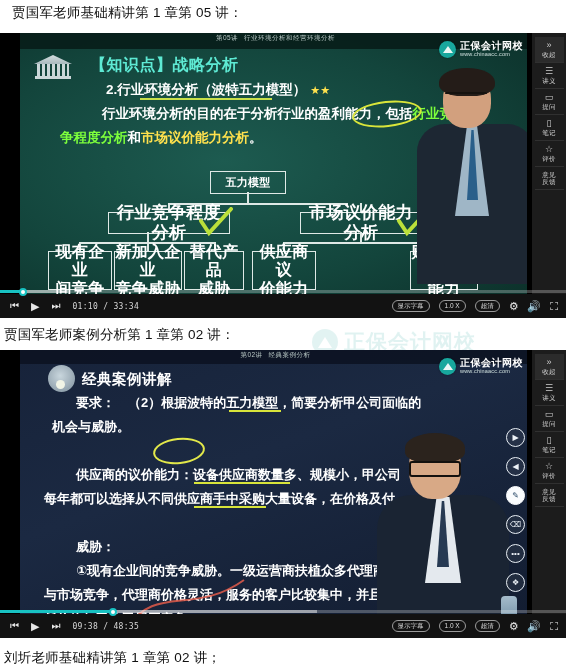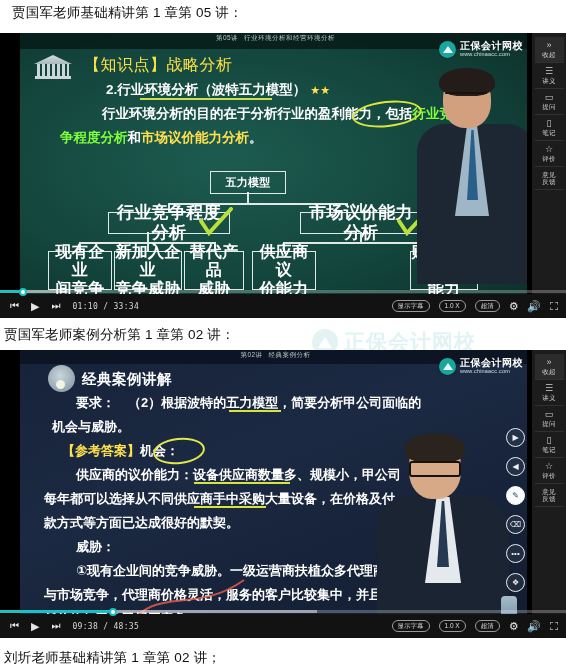--- a/index.html
+++ b/index.html
@@ -49,7 +49,7 @@
   .logo-badge .base{position:absolute;left:1px;top:23px;width:36px;height:2.5px;background:#dfe7ea;}
 
   
-  .v1-title{position:absolute;left:64px;top:22px;font-size:16px;font-weight:normal;color:#fde047;letter-spacing:.5px;}
+  .v1-title{position:absolute;left:70px;top:22px;font-size:16px;font-weight:bold;color:#5eead4;letter-spacing:.5px;}
   .v1-l2{position:absolute;left:86px;top:48px;font-size:13.5px;font-weight:bold;color:#ffffff;}
   .v1-l2 .stars{color:#ffe14d;margin-left:4px;font-size:11px;}
   .v1-l3{position:absolute;left:82px;top:72px;font-size:13.5px;font-weight:bold;color:#ffffff;white-space:nowrap;}

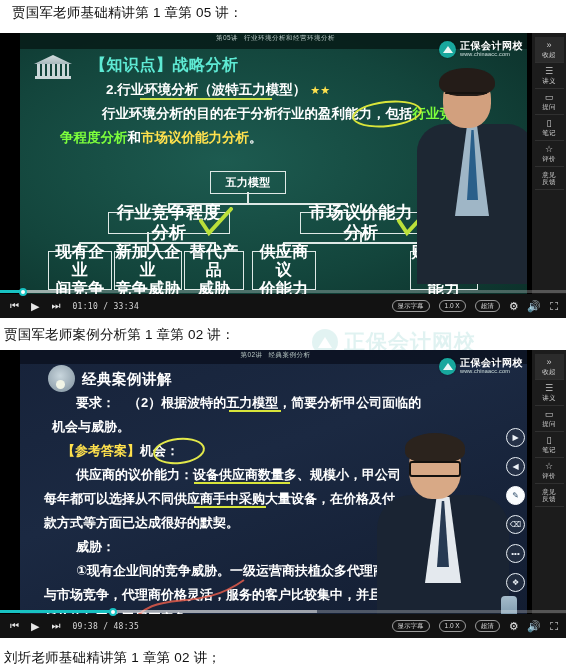--- a/index.html
+++ b/index.html
@@ -331,9 +331,6 @@
     <div class="v2-line q2-1">要求：　（2）根据波特的五力模型，简要分析甲公司面临的</div>
     <div style="position:absolute;left:209px;top:60px;width:52px;height:2px;background:#d8e43a;"></div>
     <div class="v2-line q2-2">机会与威胁。</div>
-    <div class="v2-line q2-3">
-      <span class="ans-label">【参考答案】</span><span>机会：</span>
-    </div>
     <div class="ellipse-mark" style="left:133px;top:88px;width:48px;height:22px;border-color:#e2e84a;"></div>
 
     <div class="v2-line q2-4">供应商的议价能力：设备供应商数量多、规模小，甲公司</div>

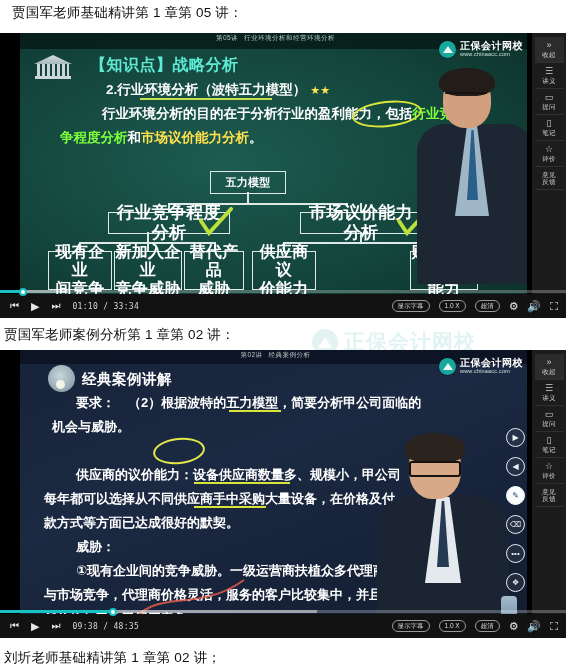--- a/index.html
+++ b/index.html
@@ -337,7 +337,6 @@
     <div style="position:absolute;left:174px;top:132px;width:96px;height:2px;background:#d8e43a;"></div>
     <div class="v2-line q2-5">每年都可以选择从不同供应商手中采购大量设备，在价格及付</div>
     <div style="position:absolute;left:174px;top:156px;width:72px;height:2px;background:#d8e43a;"></div>
-    <div class="v2-line q2-6">款方式等方面已达成很好的默契。</div>
     <div class="v2-line q2-7">威胁：</div>
     <div class="v2-line q2-8">①现有企业间的竞争威胁。一级运营商扶植众多代理商参</div>
     <div class="v2-line q2-9">与市场竞争，代理商价格灵活，服务的客户比较集中，并且以</div>

